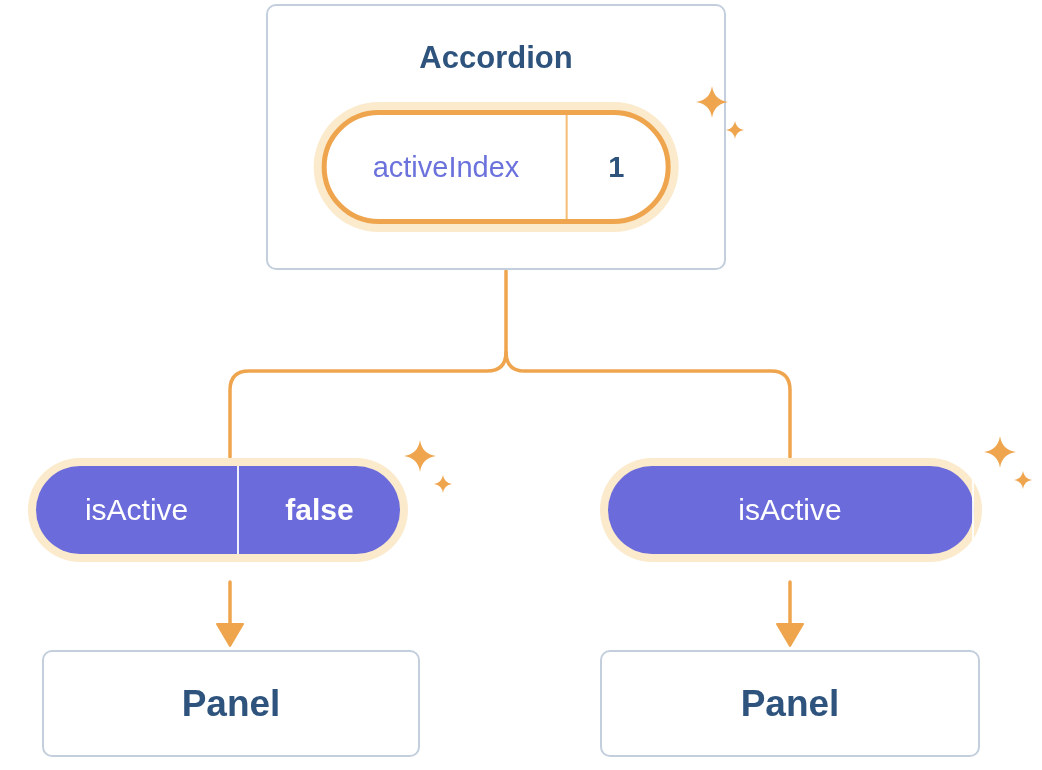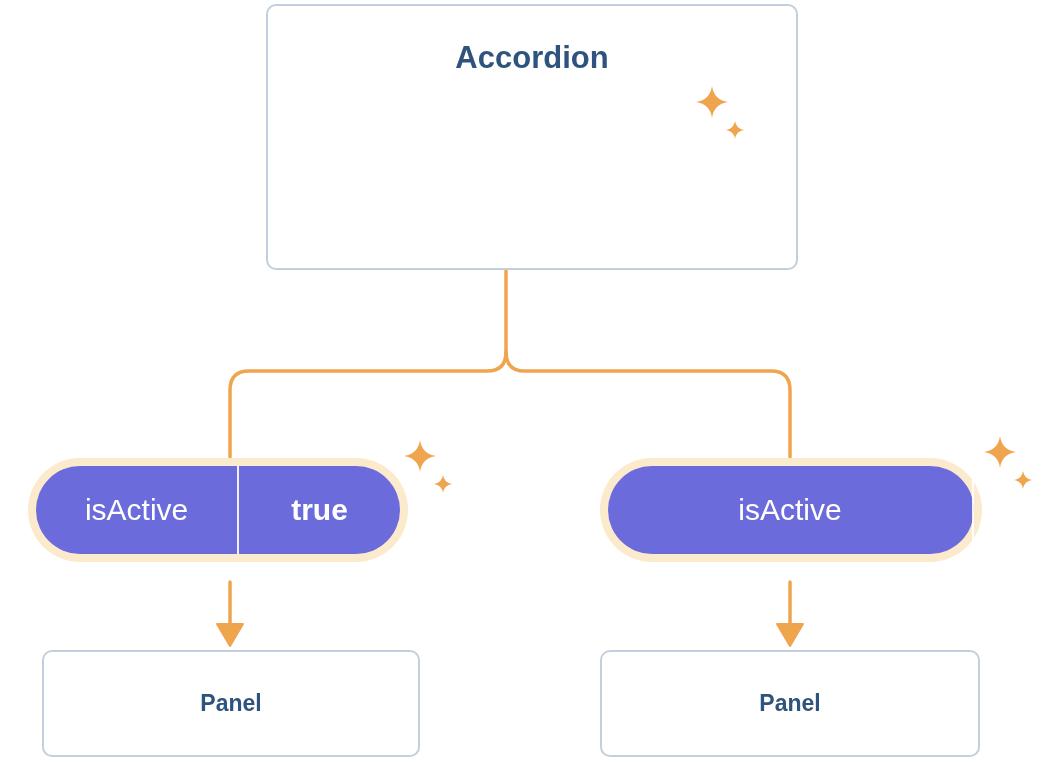--- a/index.html
+++ b/index.html
@@ -36,7 +36,7 @@
     border: 2px solid #C4CFDE;
     border-radius: 10px;
   }
-  .accordion-card { left: 266px; top: 4px; width: 532px; height: 266px; }
+  .accordion-card { left: 266px; top: 4px; width: 460px; height: 266px; }
   .card-title {
     text-align: center;
     margin-top: 34px;

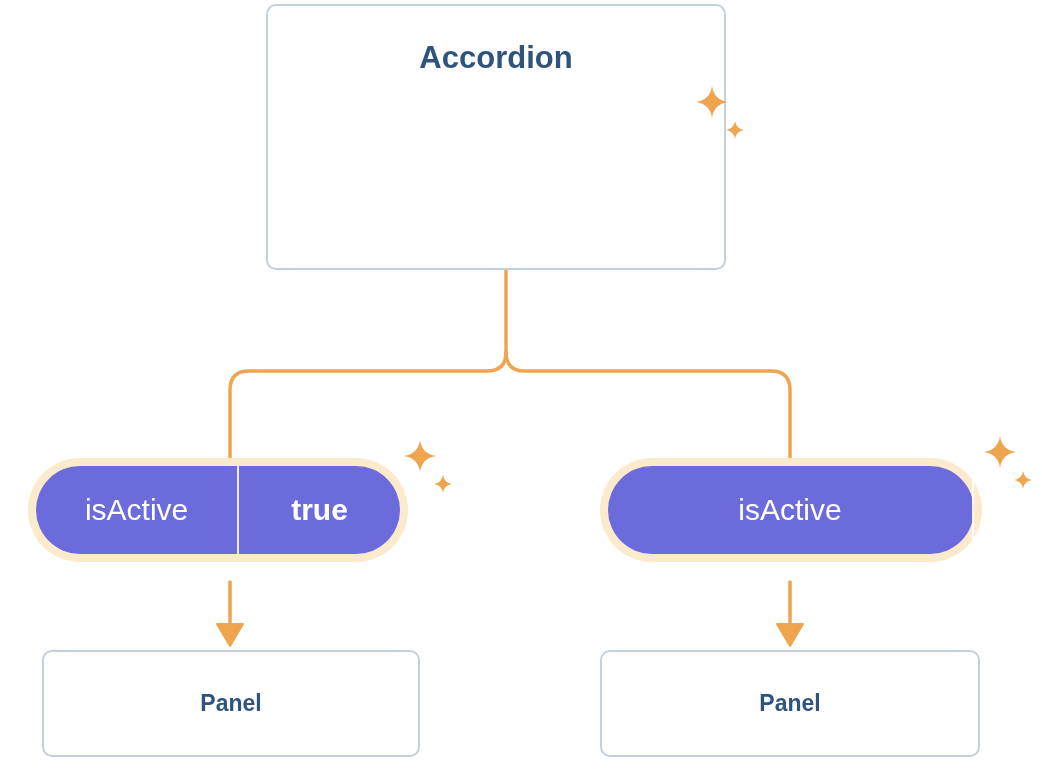--- a/index.html
+++ b/index.html
@@ -141,6 +141,11 @@
 
   <div class="card accordion-card">
     <div class="card-title">Accordion</div>
+    <div class="state-pill">
+      <span class="state-label">activeIndex</span>
+      <span class="state-divider"></span>
+      <span class="state-value">1</span>
+    </div>
   </div>
 
   <svg class="sparkles" style="left:694px; top:84px;" width="52" height="60" viewBox="0 0 52 60">

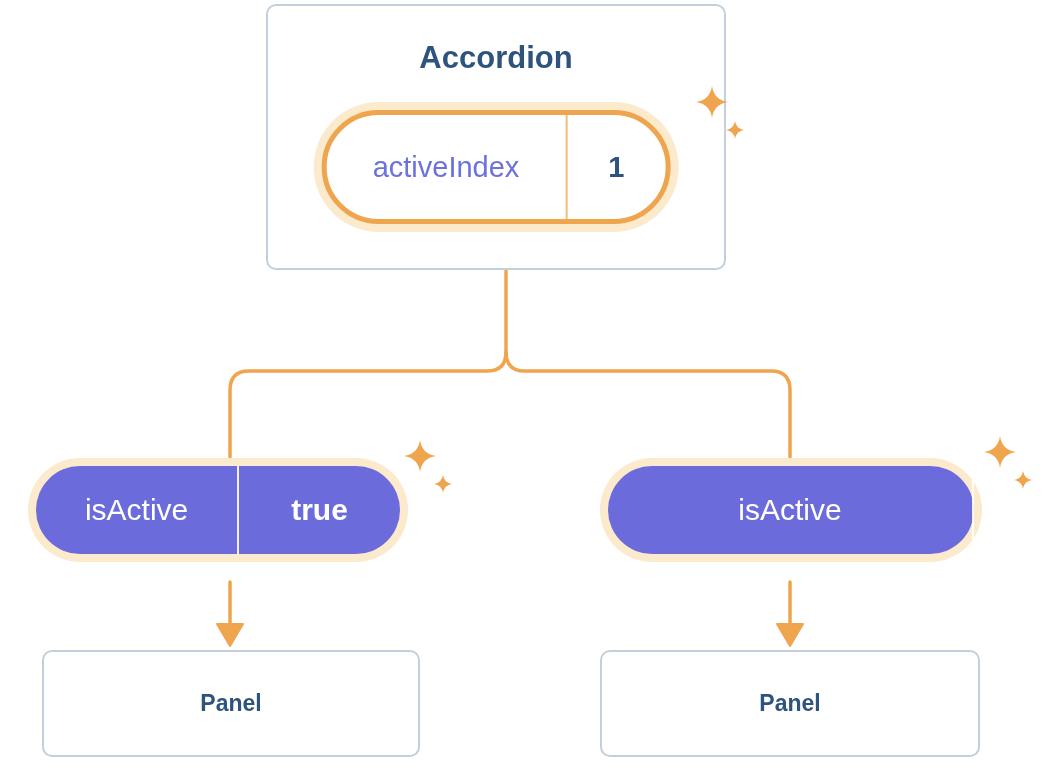--- a/index.html
+++ b/index.html
@@ -156,7 +156,7 @@
   <div class="prop-pill left">
     <span class="prop-label">isActive</span>
     <span class="prop-divider"></span>
-    <span class="prop-value">true</span>
+    <span class="prop-value">false</span>
   </div>
 
   <svg class="sparkles" style="left:402px; top:438px;" width="52" height="60" viewBox="0 0 52 60">

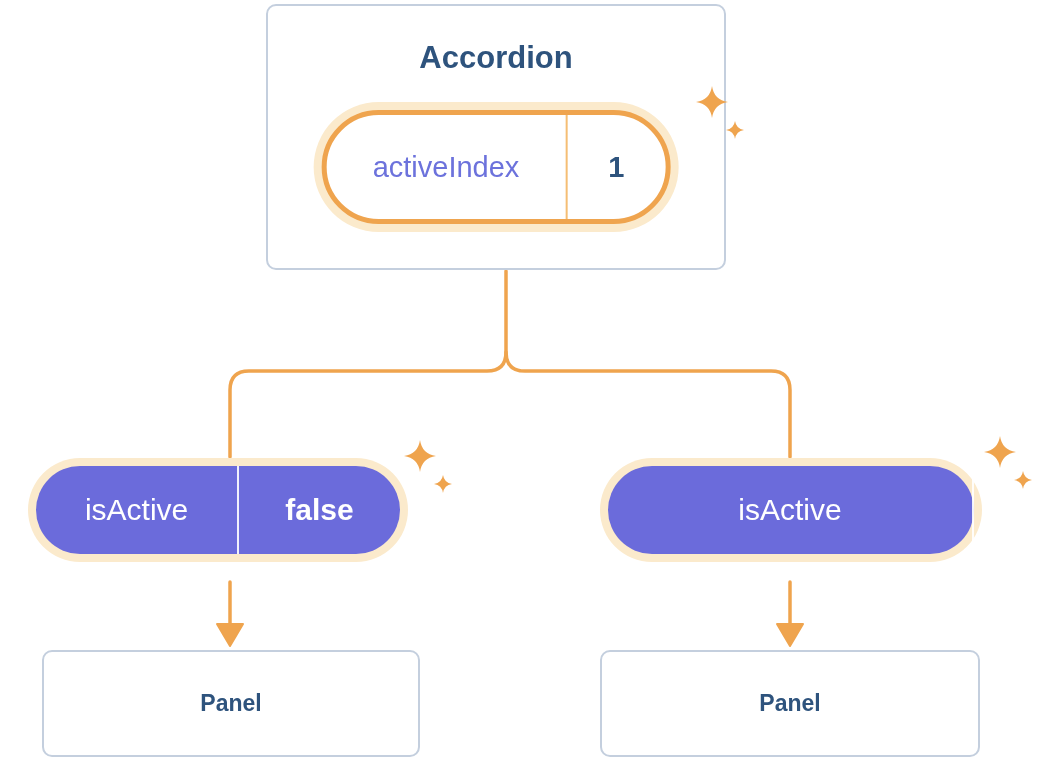--- a/index.html
+++ b/index.html
@@ -115,7 +115,7 @@
     display: flex;
     align-items: center;
     justify-content: center;
-    font-size: 23px;
+    font-size: 37px;
     font-weight: 600;
     color: #2E537D;
   }

